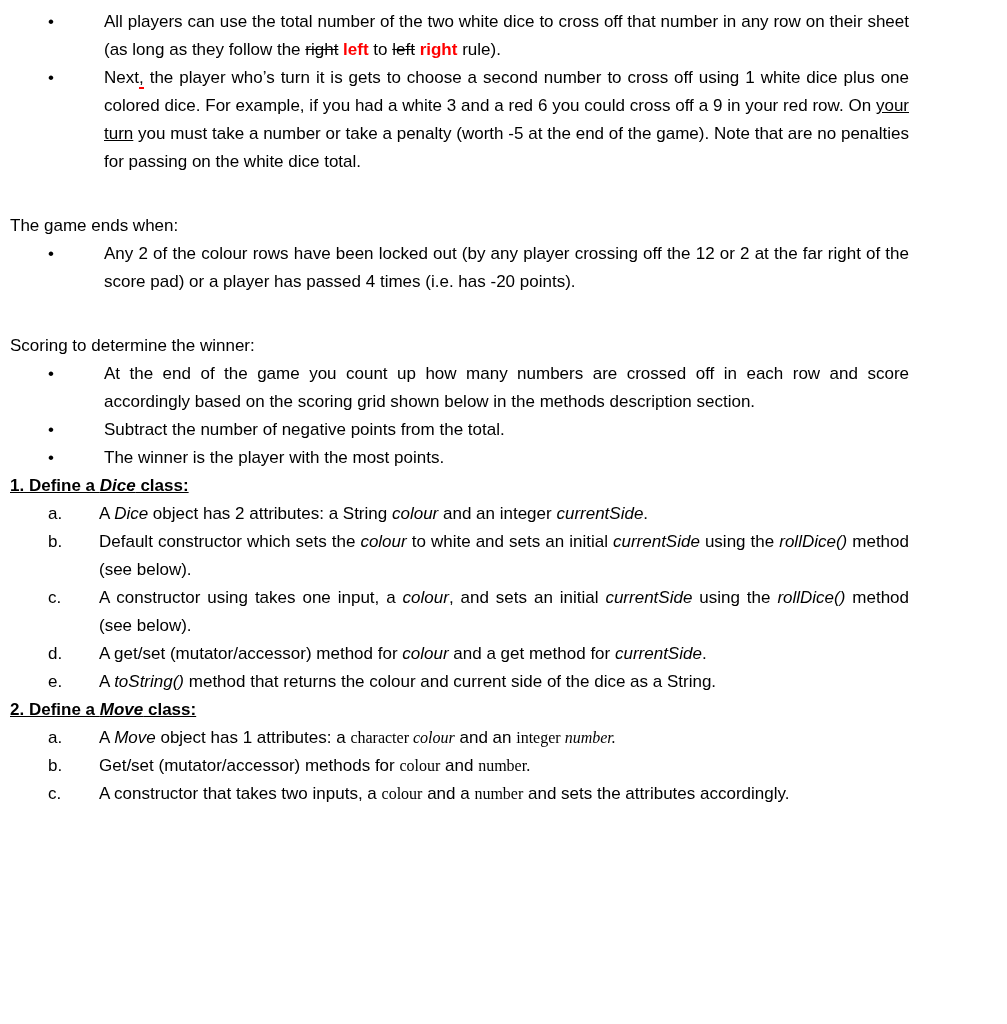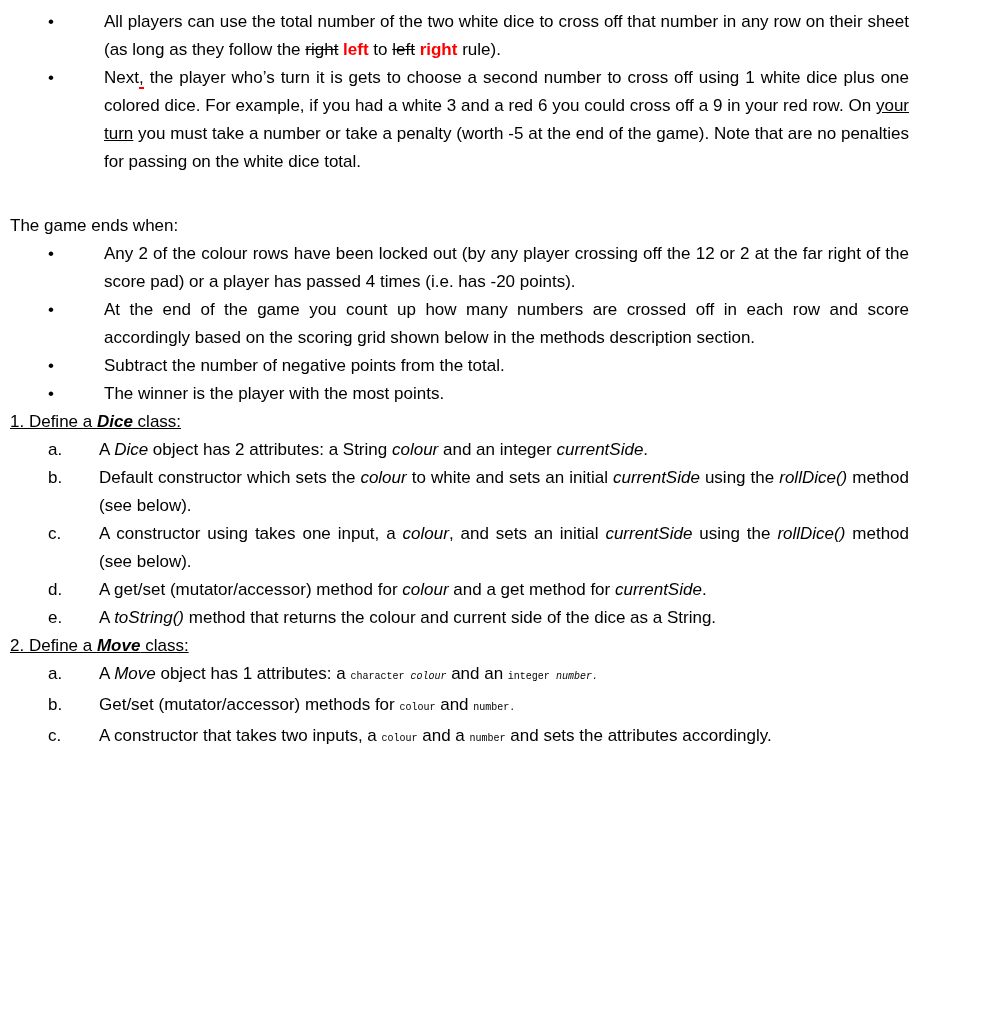--- a/index.html
+++ b/index.html
@@ -78,6 +78,7 @@
     <p><span>Any 2 of the colour rows have been locked out (by any player crossing off the 12 or 2 at the far right of the score pad) or a player has passed 4 times (i.e. has -20 points).</span></p>
   </div>
 
+  <p class="para mt"><span>Scoring to determine the winner:</span></p>
 
   <div class="bullet">
     <span class="marker">•</span>

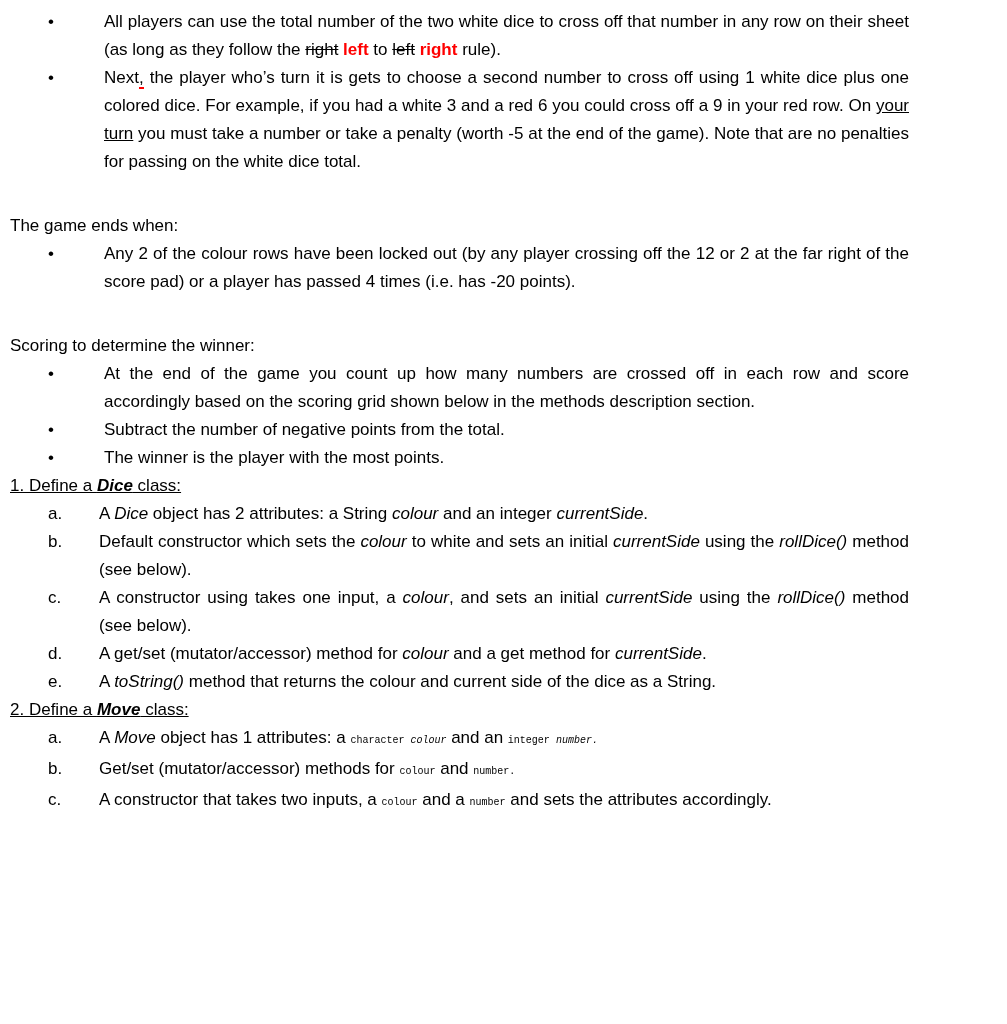--- a/index.html
+++ b/index.html
@@ -50,7 +50,7 @@
   .u { text-decoration: underline; }
   .strike { text-decoration: line-through; }
   .red { color: #ff0000; font-weight: bold; }
-  .bu { font-weight: normal; text-decoration: underline; }
+  .bu { font-weight: bold; text-decoration: underline; }
   .biu { font-weight: bold; font-style: italic; text-decoration: underline; }
   .mono { font-family: Liberation Mono, monospace; font-size: 10px; }
   .mono.i { font-style: italic; }

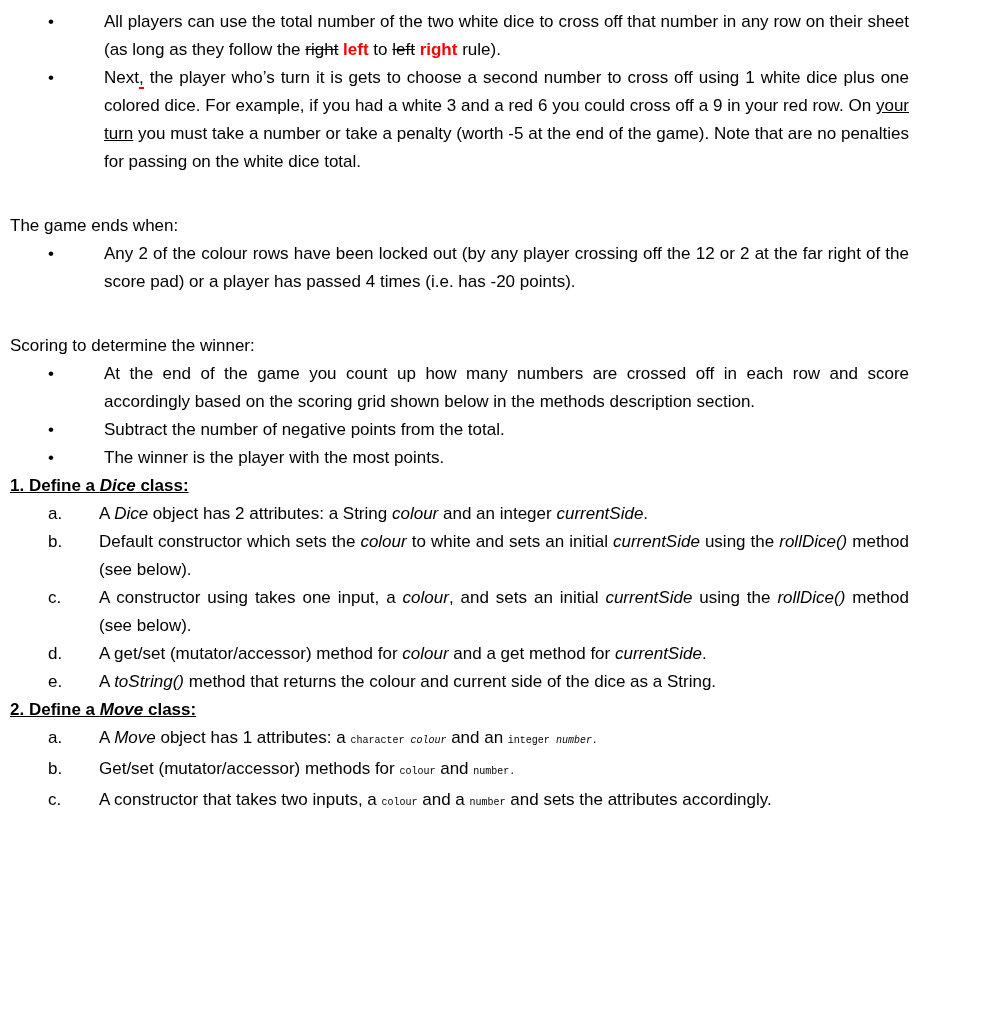--- a/index.html
+++ b/index.html
@@ -52,7 +52,7 @@
   .red { color: #ff0000; font-weight: bold; }
   .bu { font-weight: bold; text-decoration: underline; }
   .biu { font-weight: bold; font-style: italic; text-decoration: underline; }
-  .mono { font-family: Liberation Mono, monospace; font-size: 10px; }
+  .mono { font-family: Liberation Serif, serif; font-size: 16px; }
   .mono.i { font-style: italic; }
   .cmark { border-bottom: 2px solid #ff0000; }
 </style>

